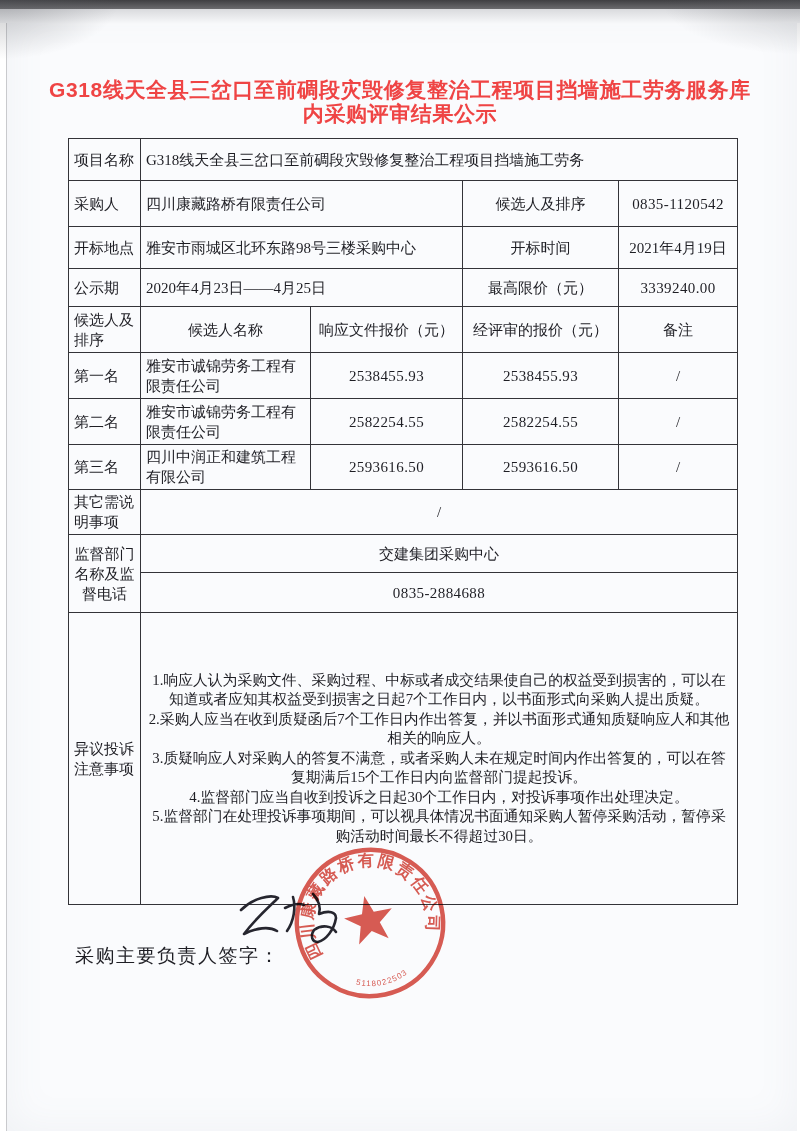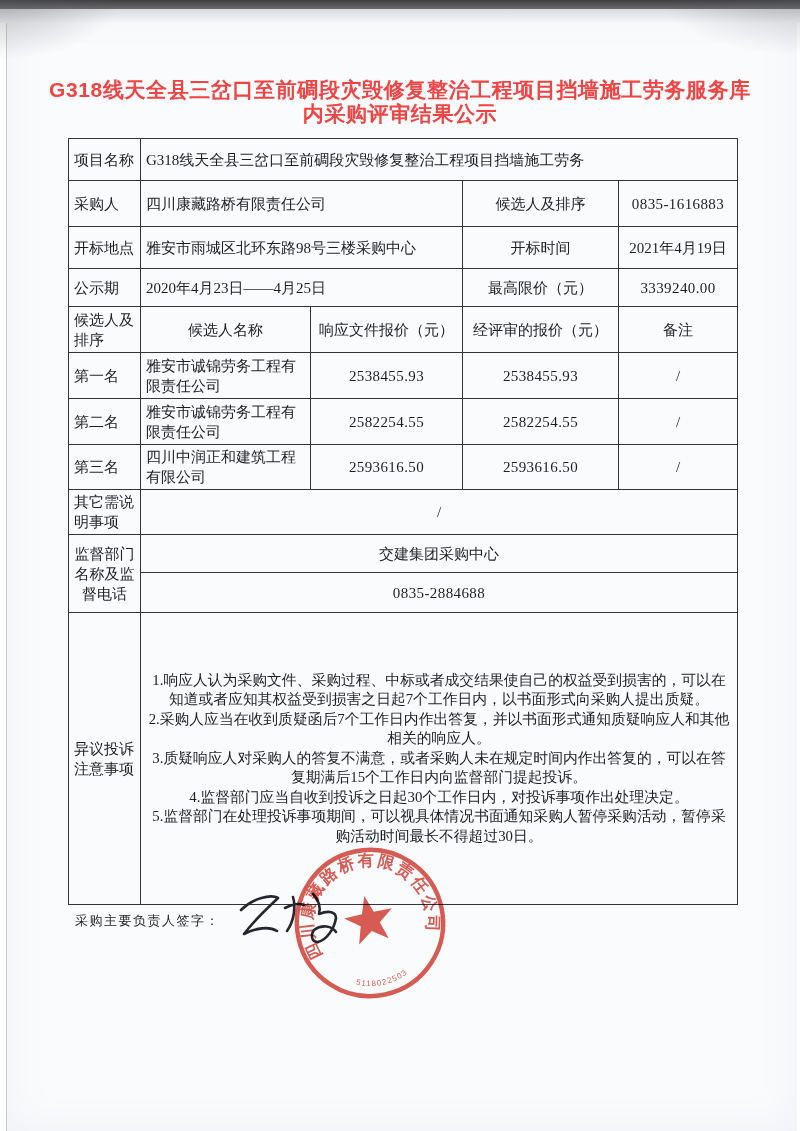--- a/index.html
+++ b/index.html
@@ -92,7 +92,7 @@
       <td class="lab">采购人</td>
       <td class="v-left" colspan="2">四川康藏路桥有限责任公司</td>
       <td class="v-center">候选人及排序</td>
-      <td class="num">0835-1616883</td>
+      <td class="num">0835-1120542</td>
     </tr>
     <tr class="h42">
       <td class="lab">开标地点</td>

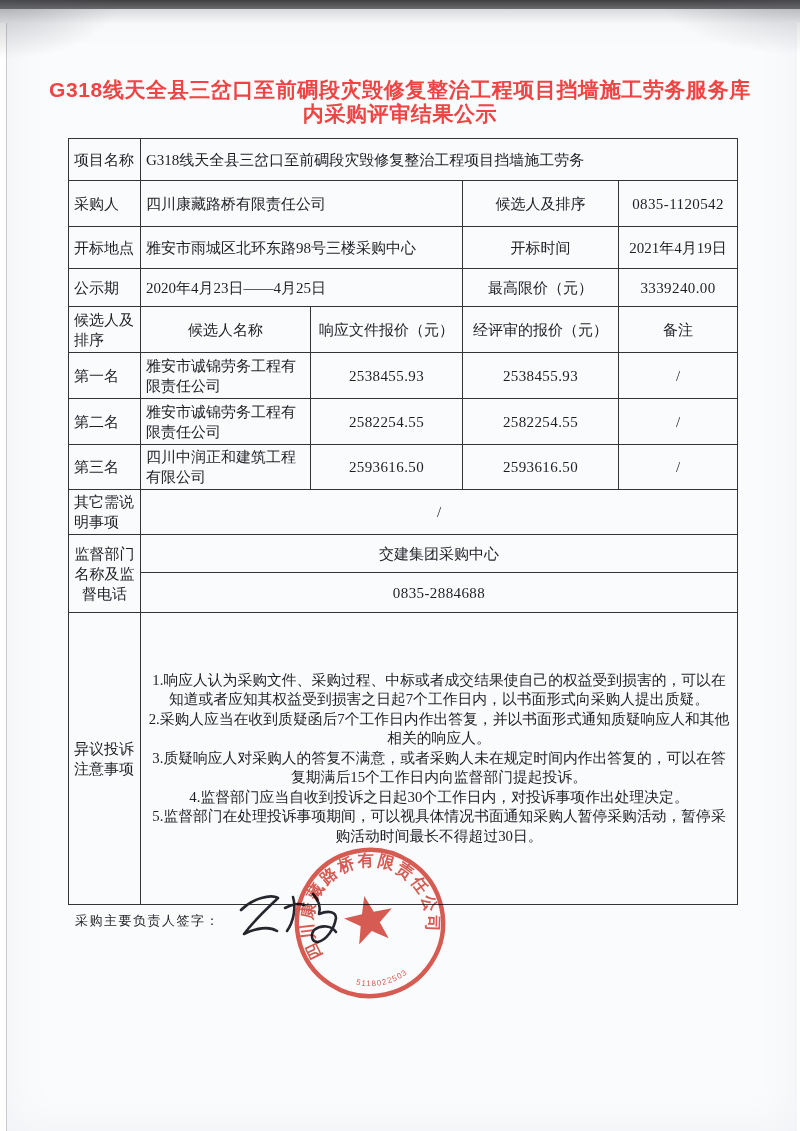--- a/index.html
+++ b/index.html
@@ -53,8 +53,8 @@
   tr.h44{height:44px;} tr.h40{height:40px;} tr.h292{height:292px;}
 
   .sign-label{
-    position:absolute;left:75px;top:912px;
-    font-size:13px;letter-spacing:1.5px;color:#1e1e24;
+    position:absolute;left:75px;top:943px;
+    font-size:19px;letter-spacing:1.5px;color:#1e1e24;
   }
   .signature{position:absolute;left:233px;top:884px;width:118px;height:74px;}
   .seal{

